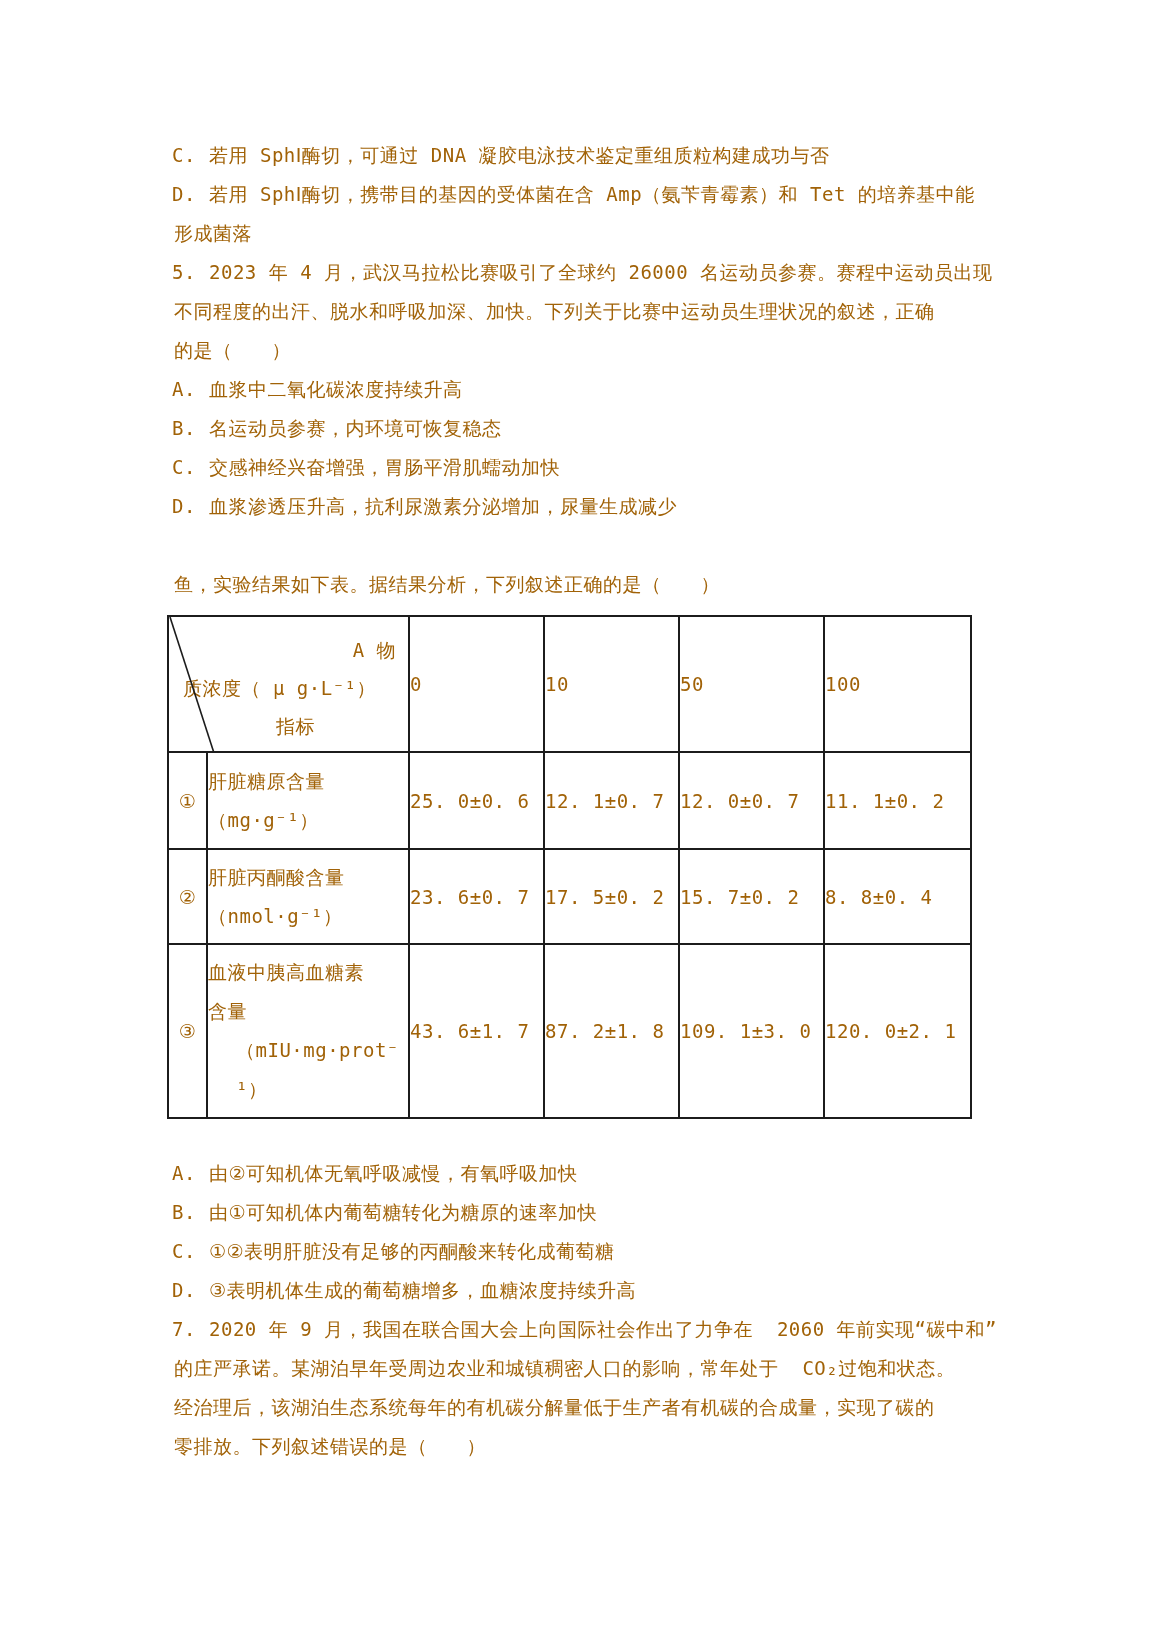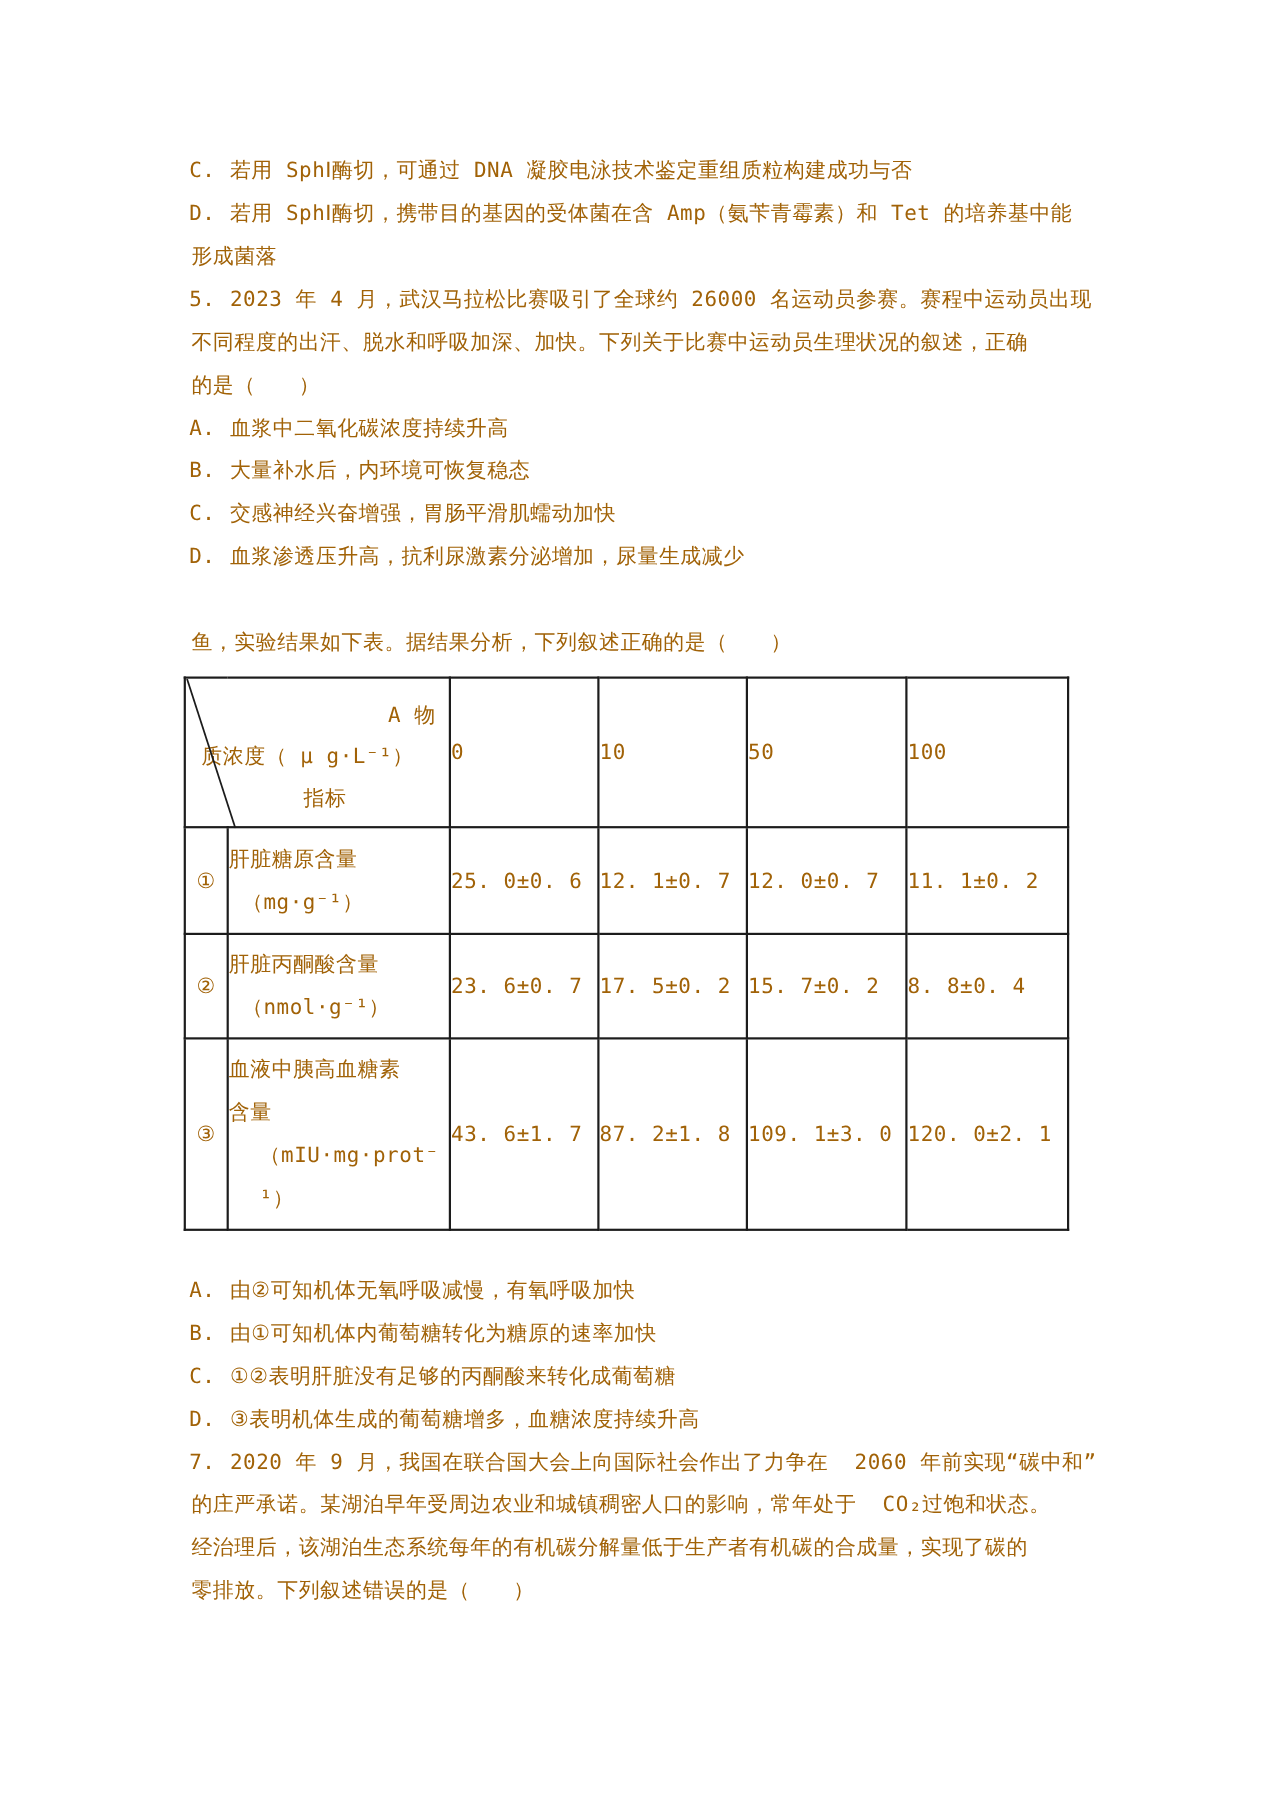--- a/index.html
+++ b/index.html
@@ -70,7 +70,7 @@
   <div class="tline cont" style="top:331px">的是（　　）</div>
 
   <div class="tline" style="top:370px"><span class="marker">A.</span><span>血浆中二氧化碳浓度持续升高</span></div>
-  <div class="tline" style="top:409px"><span class="marker">B.</span><span>大量补水后，内环境可恢复稳态</span></div>
+  <div class="tline" style="top:409px"><span class="marker">B.</span><span>名运动员参赛，内环境可恢复稳态</span></div>
   <div class="tline" style="top:448px"><span class="marker">C.</span><span>交感神经兴奋增强，胃肠平滑肌蠕动加快</span></div>
   <div class="tline" style="top:487px"><span class="marker">D.</span><span>血浆渗透压升高，抗利尿激素分泌增加，尿量生成减少</span></div>
 

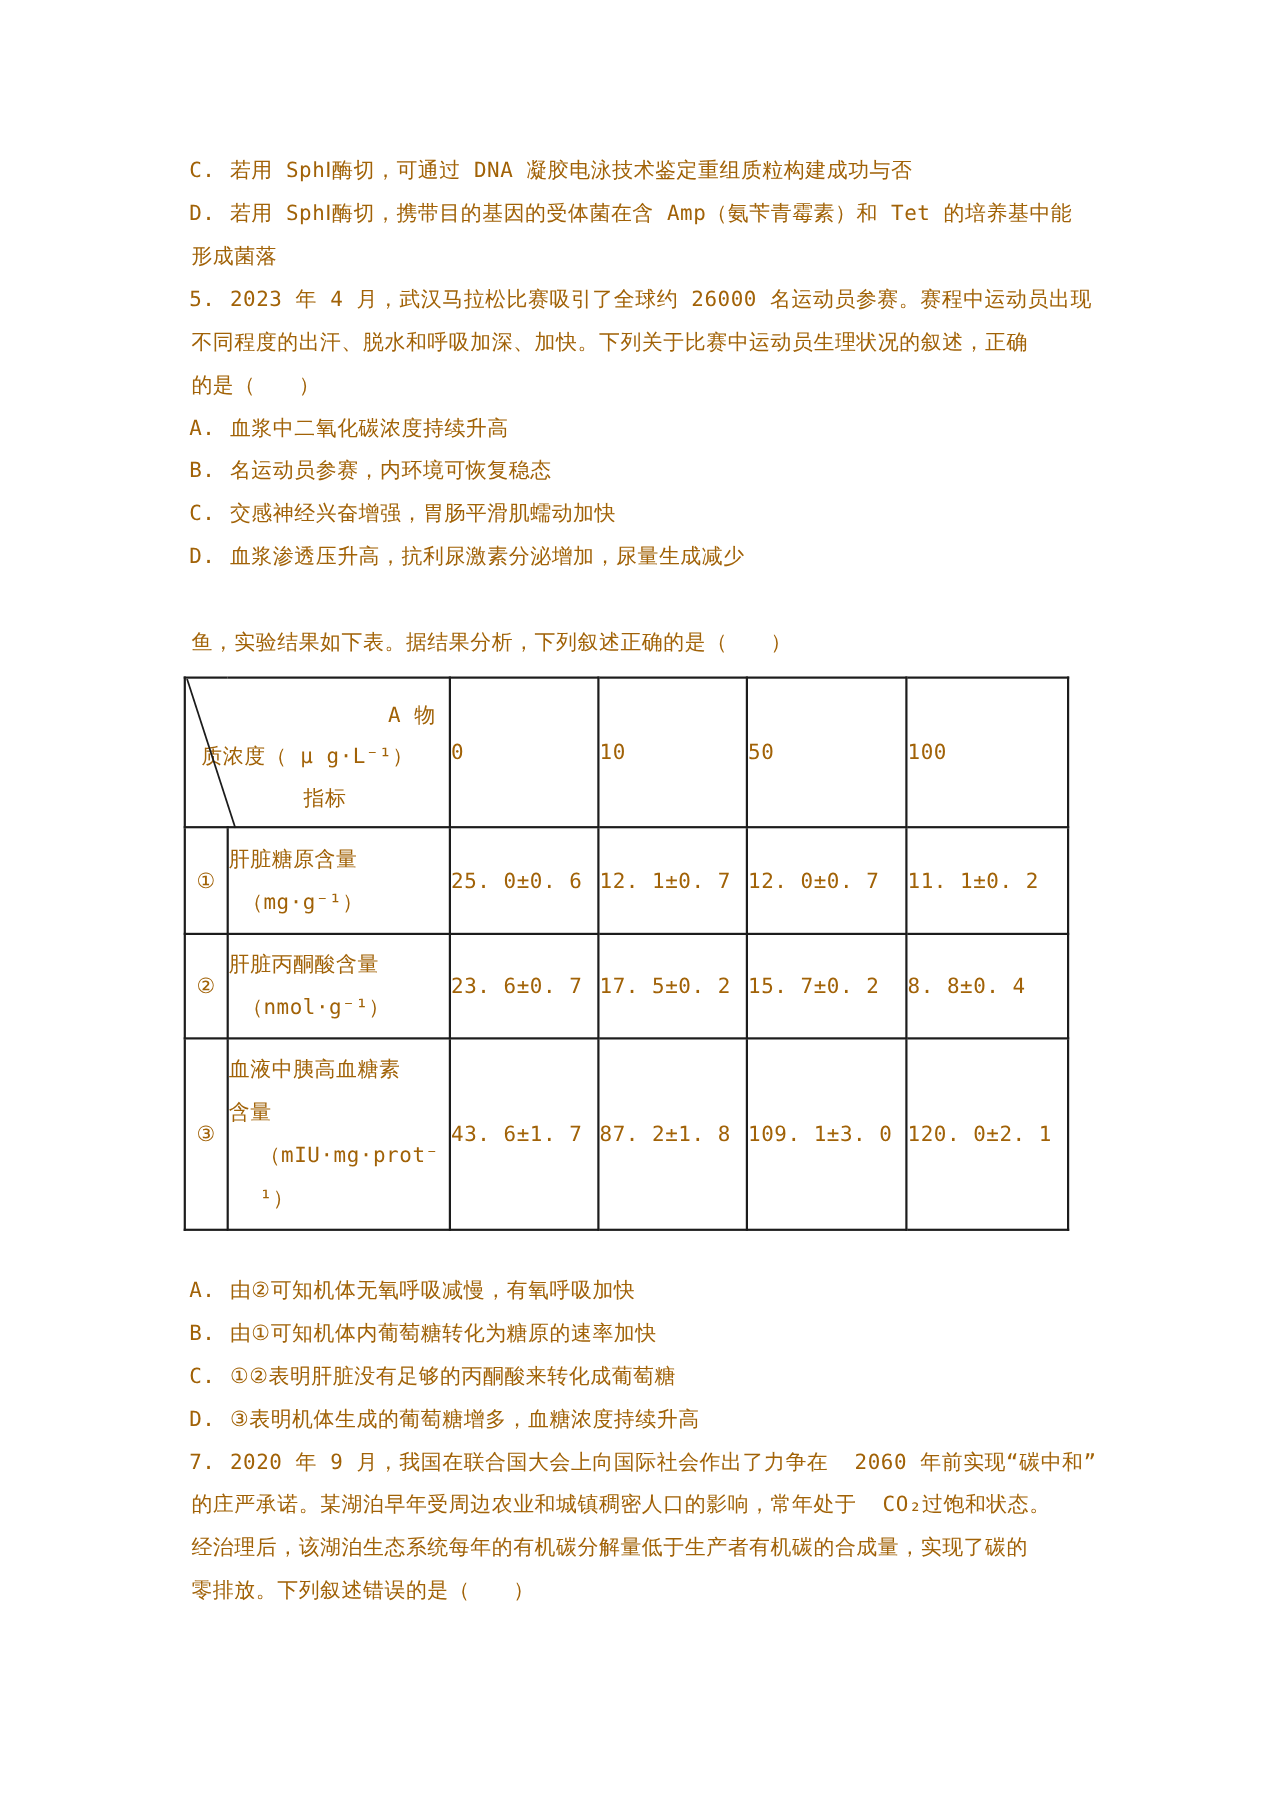--- a/index.html
+++ b/index.html
@@ -52,7 +52,7 @@
   .ind-cell { padding:0 8px 0 18px; line-height:39px; }
   .ind-label { }
   .ind-label-wrap { width:170px; }
-  .unit { padding-left:12px; white-space:pre; }
+  .unit { white-space:pre; }
   .unit-wrap { padding-left:28px; width:165px; word-break:break-all; }
   .val-cell { padding-left:16px; white-space:pre; }
 </style>

